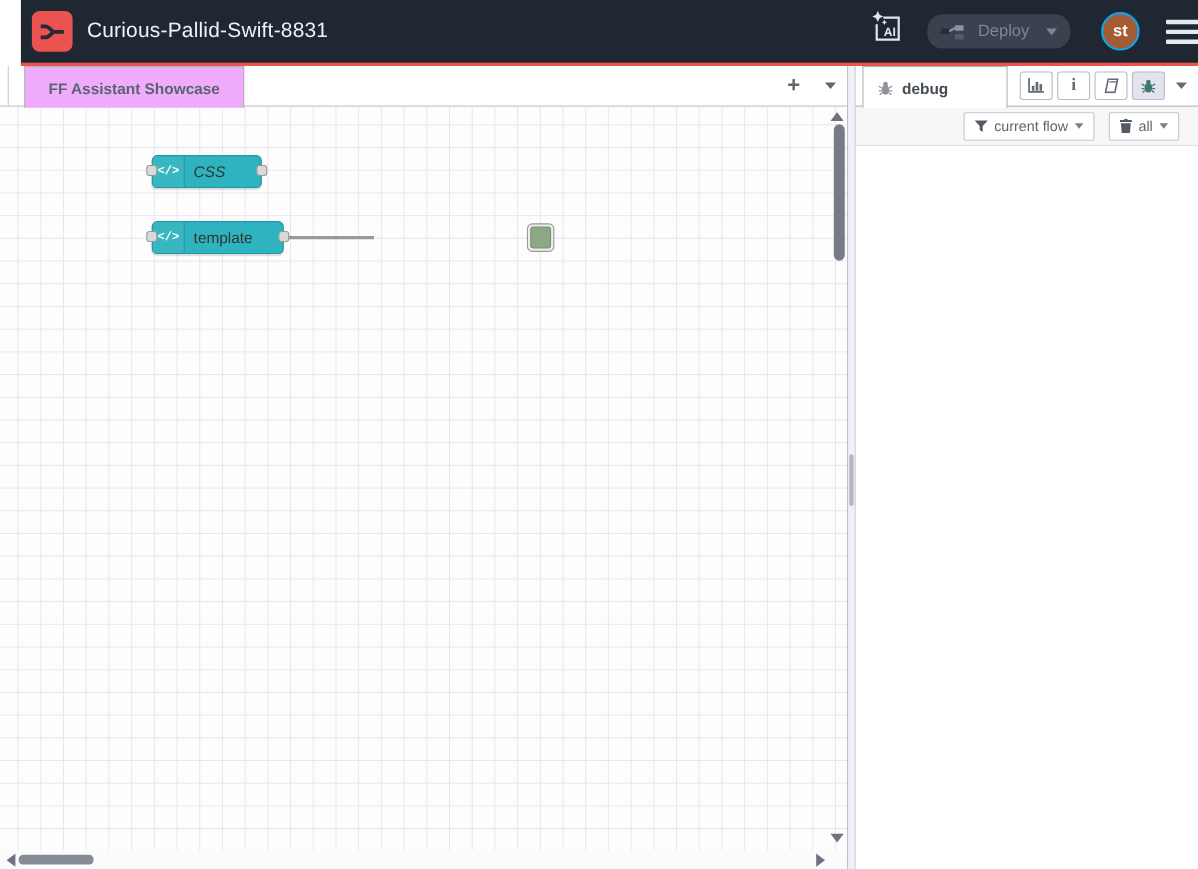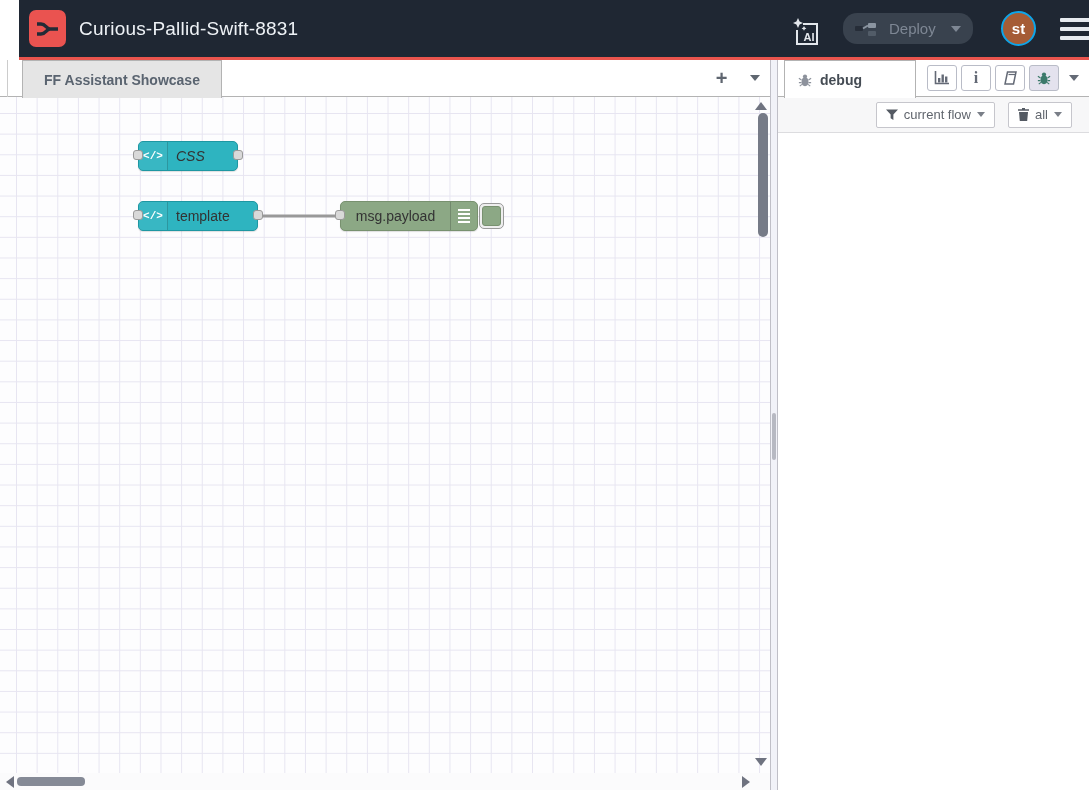--- a/index.html
+++ b/index.html
@@ -15,7 +15,7 @@
           background:#ea5350; display:flex; align-items:center; justify-content:center; }
   .app-title { margin-left:13px; font-size:19px; color:#eef2f6; letter-spacing:.2px; }
   .header-right { margin-left:auto; display:flex; align-items:center; }
-  .ai-btn { width:42px; height:42px; display:flex; align-items:flex-end;
+  .ai-btn { width:42px; height:42px; display:flex; align-items:flex-start;
             justify-content:center; margin-right:16px; cursor:pointer; }
   .deploy-btn { width:130px; height:31px; background:#39424e; border-radius:14px;
                 display:flex; align-items:center; padding:0 12px; margin-right:28px;

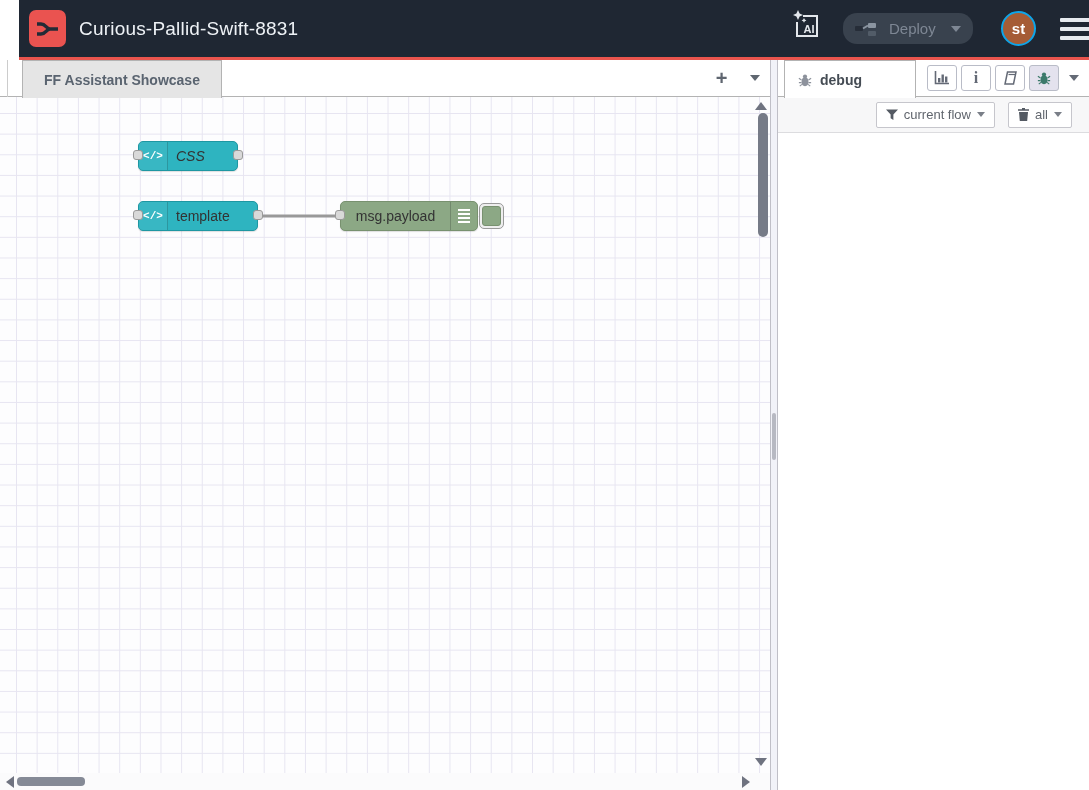--- a/index.html
+++ b/index.html
@@ -37,7 +37,7 @@
   .palette-edge { position:absolute; left:7px; top:0; height:37px;
                   border-left:1px solid #ccc; }
   .flow-tab { position:absolute; left:22px; top:0; width:200px; height:38px;
-              background:#e5e5e5; border:1px solid #b3b3b3; border-bottom:none;
+              background:#f0abfc; border:1px solid #b3b3b3; border-bottom:none;
               display:flex; align-items:center; justify-content:center;
               font-weight:bold; font-size:14px; color:#5a6470; z-index:2; cursor:pointer; }
   .tab-plus { position:absolute; left:705px; top:0; width:33px; height:36px;

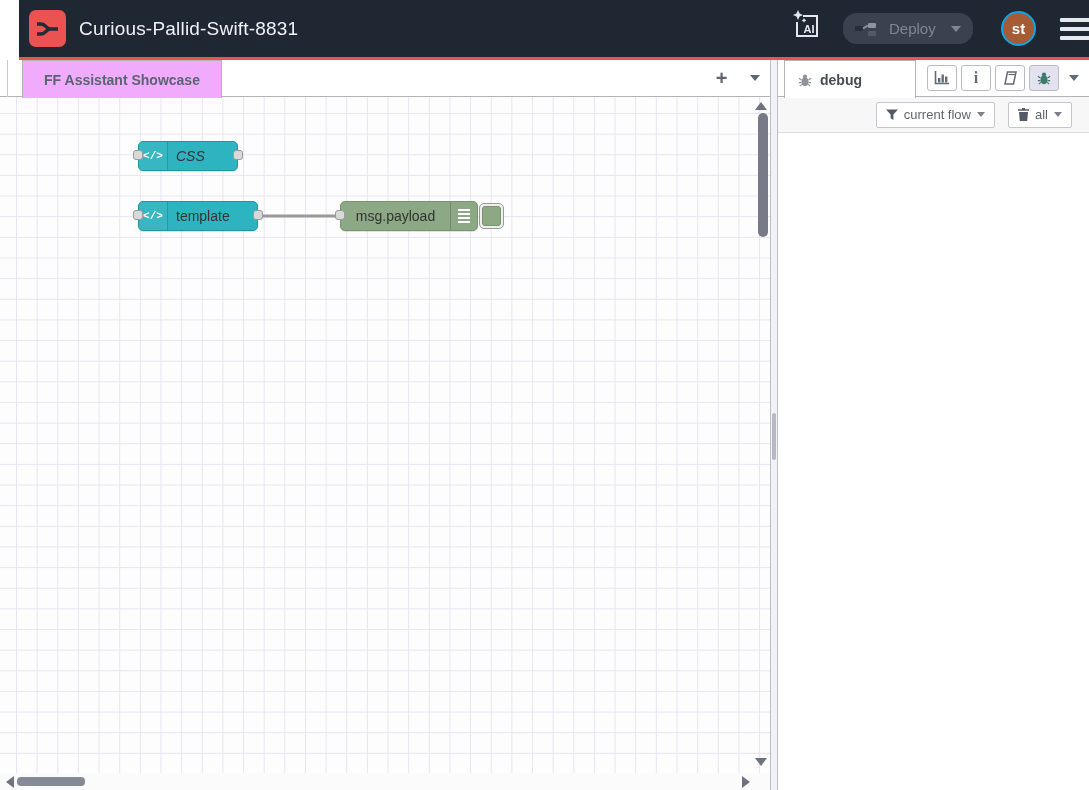--- a/index.html
+++ b/index.html
@@ -208,13 +208,6 @@
       <span class="port port-out"></span>
     </div>
 
-    <div class="node node-green" style="left:340px; top:104px; width:138px;">
-      <span class="port port-in"></span>
-      <span class="node-label" style="text-align:center;">msg.payload</span>
-      <span class="console-region">
-        <span class="console-lines"></span>
-      </span>
-    </div>
     <div class="debug-toggle">
       <div class="debug-toggle-inner"></div>
     </div>

